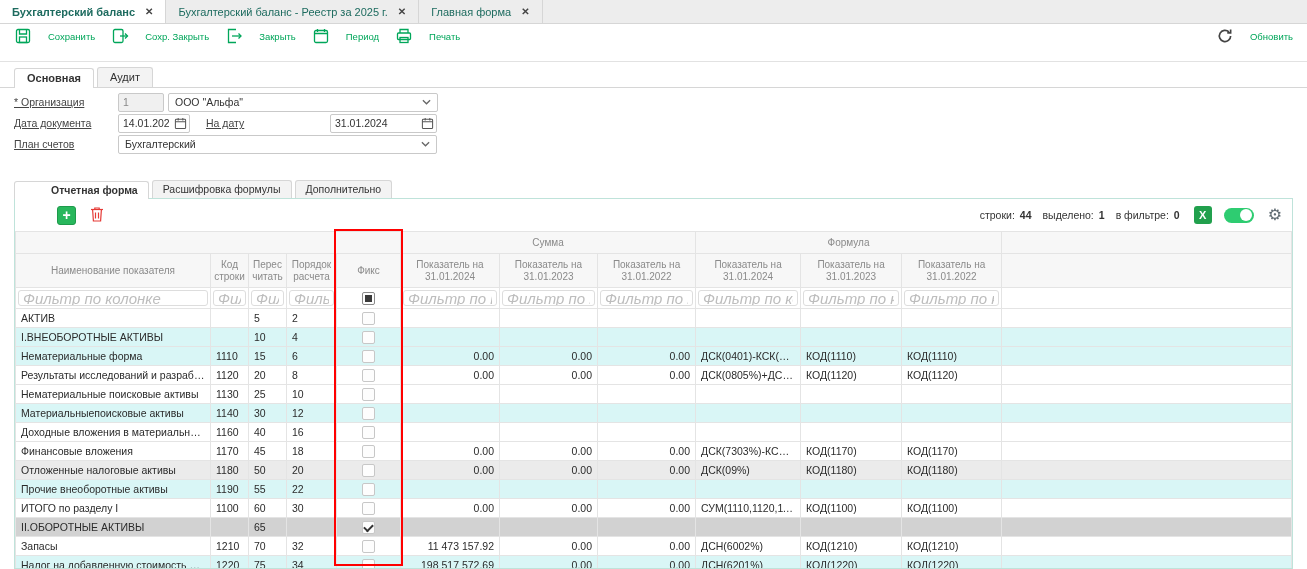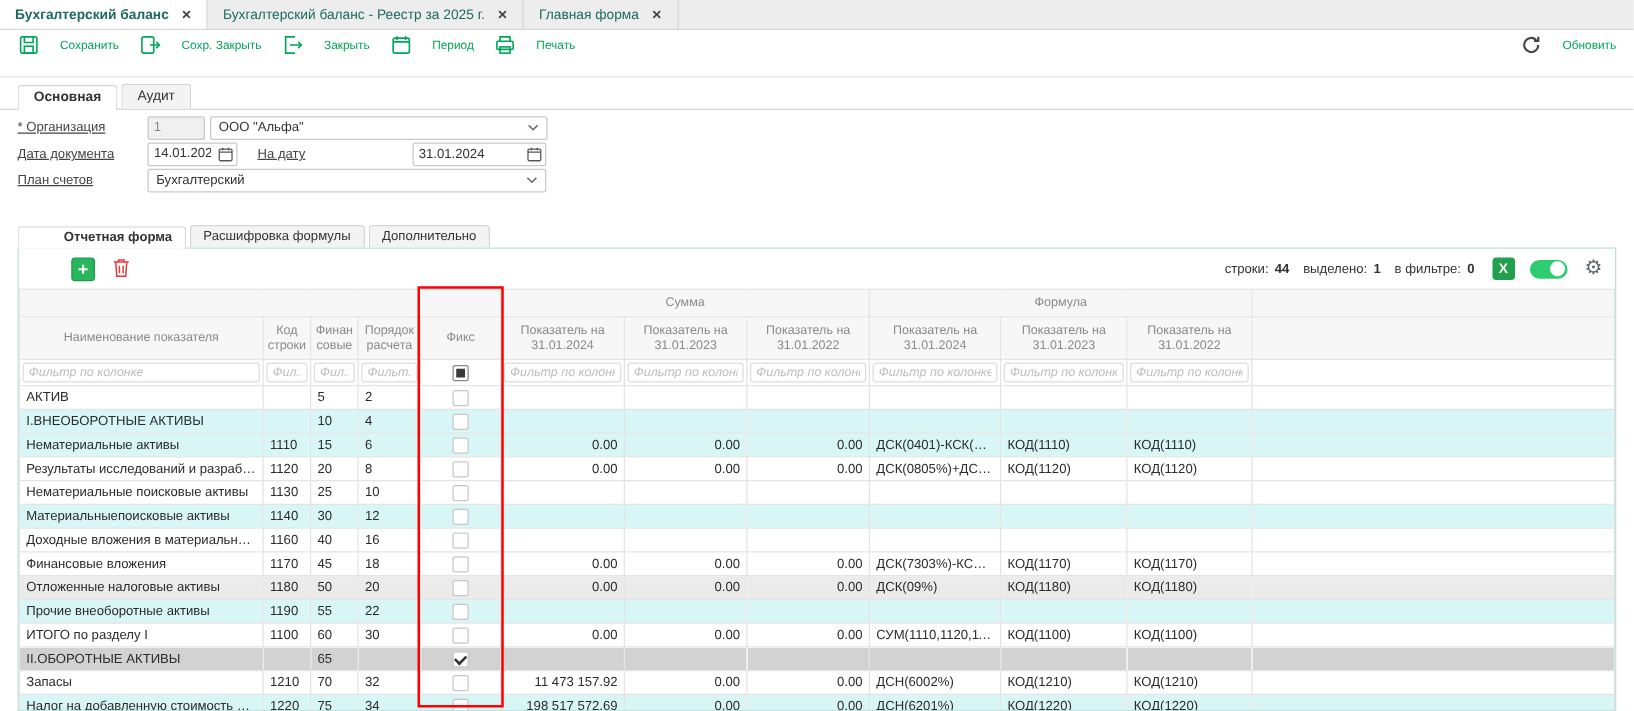--- a/index.html
+++ b/index.html
@@ -288,7 +288,7 @@
       <tr class="hdr">
         <th>Наименование показателя</th>
         <th>Код строки</th>
-        <th style="white-space:normal;word-break:break-word;">Финансовые</th>
+        <th style="white-space:normal;word-break:break-word;">Пересчитать</th>
         <th>Порядок расчета</th>
         <th>Фикс</th>
         <th>Показатель на 31.01.2024</th>

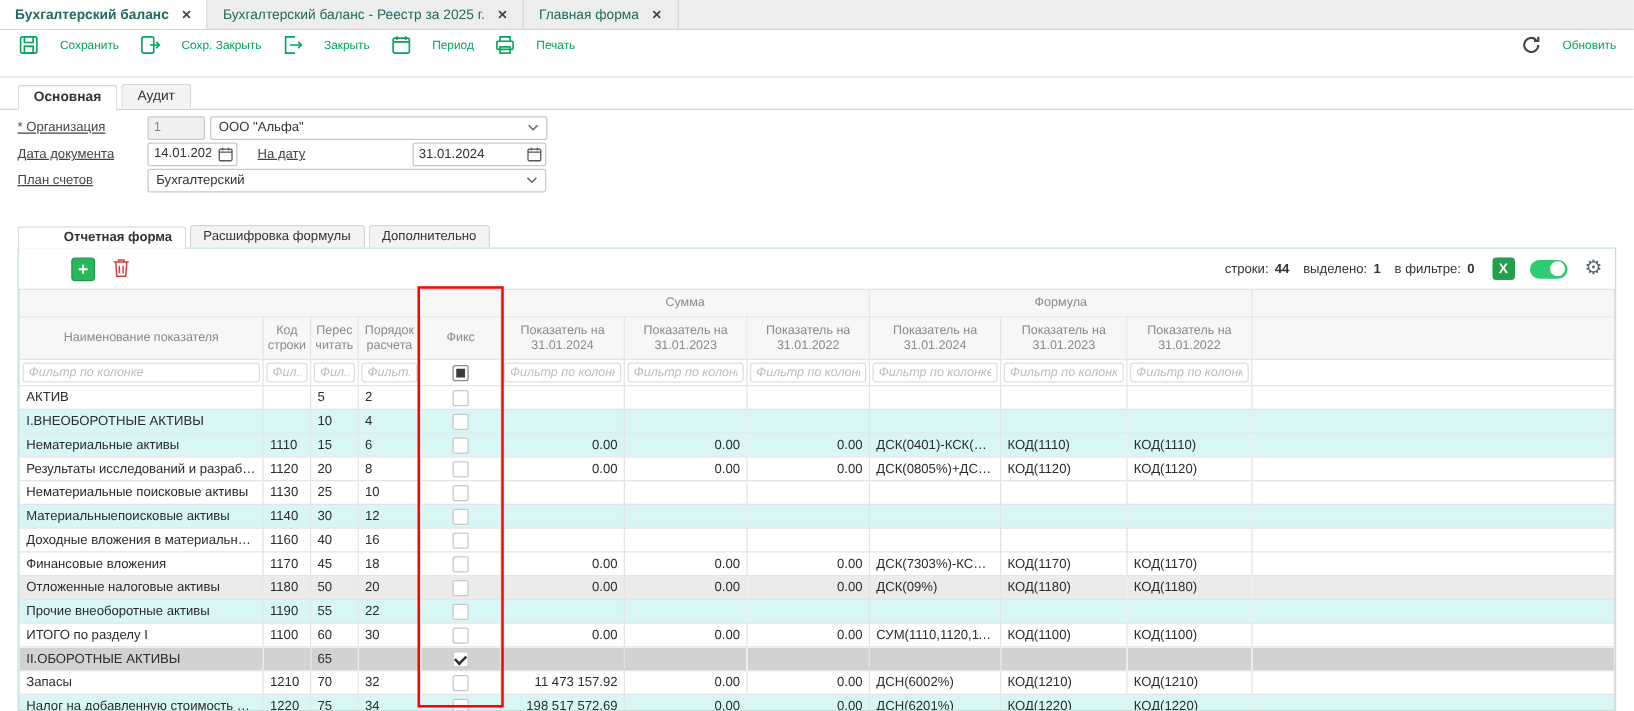--- a/index.html
+++ b/index.html
@@ -72,7 +72,7 @@
   tr.grp th{height:22px;}
   tr.hdr th{height:34px;white-space:normal;padding:0 3px;line-height:1.2;}
   tr.flt td{height:21px;background:#fff;padding:1px 2px;}
-  tr.flt input{width:100%;height:16px;border:1px solid #ddd;border-radius:3px;font-size:10px;padding:0 4px;
+  tr.flt input{width:100%;height:16px;border:1px solid #ddd;border-radius:3px;font-size:15px;padding:0 4px;
                font-family:"Liberation Sans",sans-serif;color:#555;}
   input::placeholder{color:#bdbdbd;font-style:italic;}
   tbody td{height:19px;font-size:10.5px;color:#2b2b2b;padding:0 5px;}

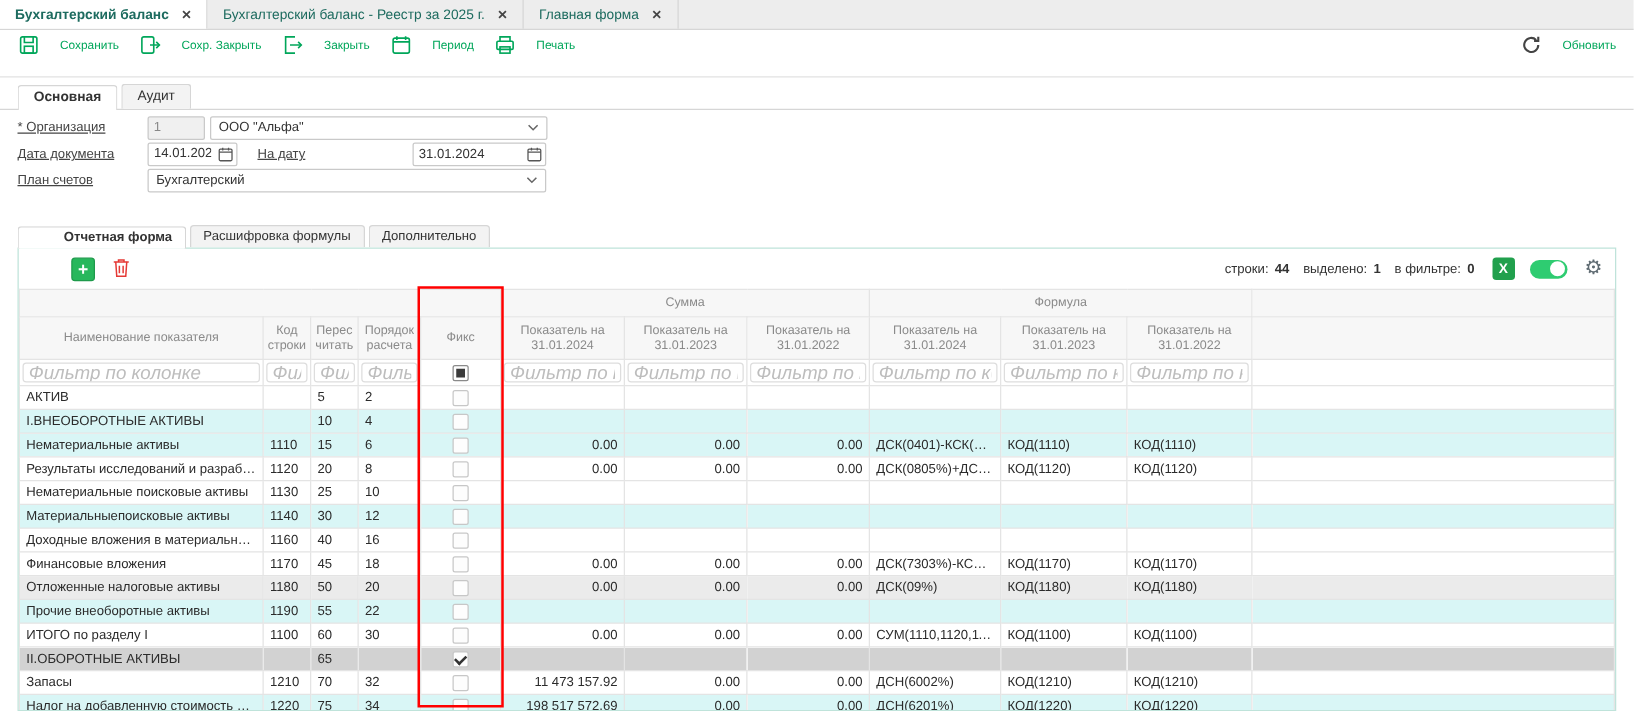--- a/index.html
+++ b/index.html
@@ -350,7 +350,7 @@
           <td></td>
         </tr>
         <tr class="row-cyan">
-          <td>Нематериальные активы</td>
+          <td>Нематериальные форма</td>
           <td>1110</td>
           <td>15</td>
           <td>6</td>

